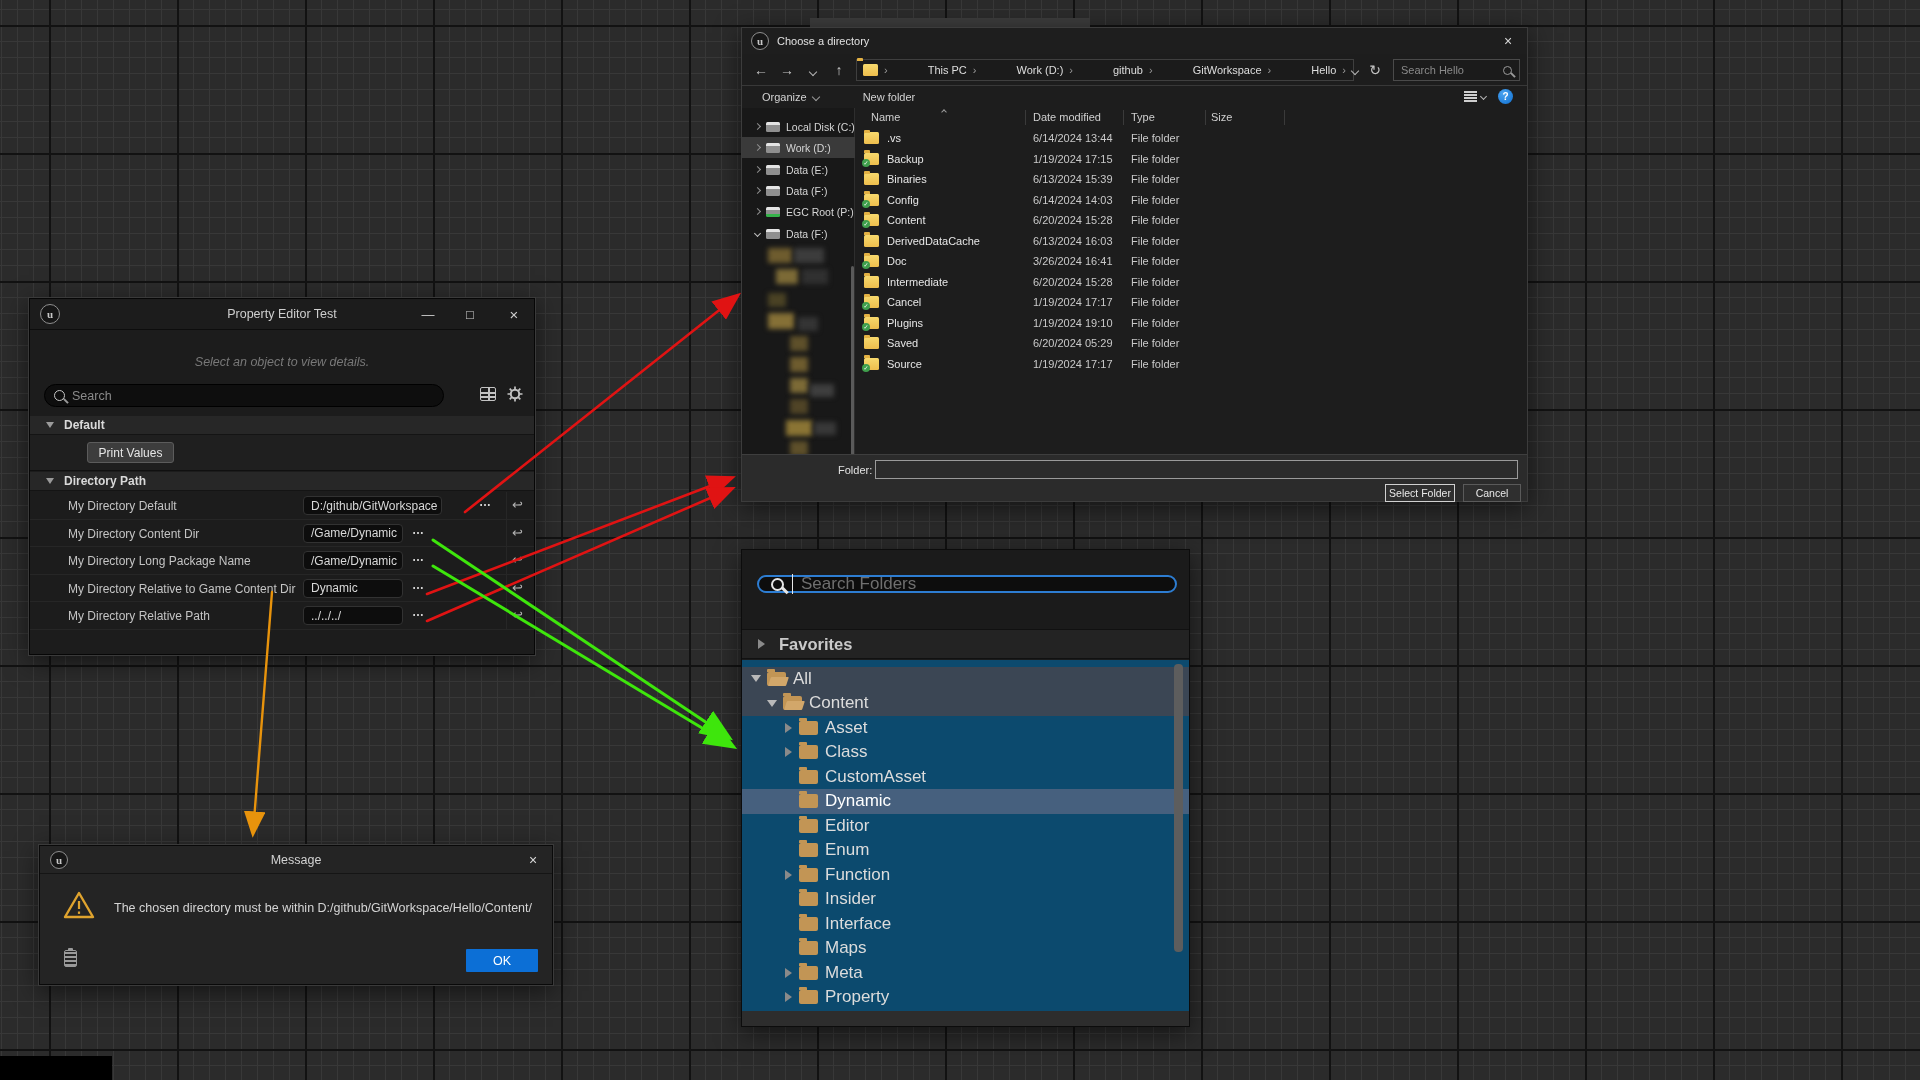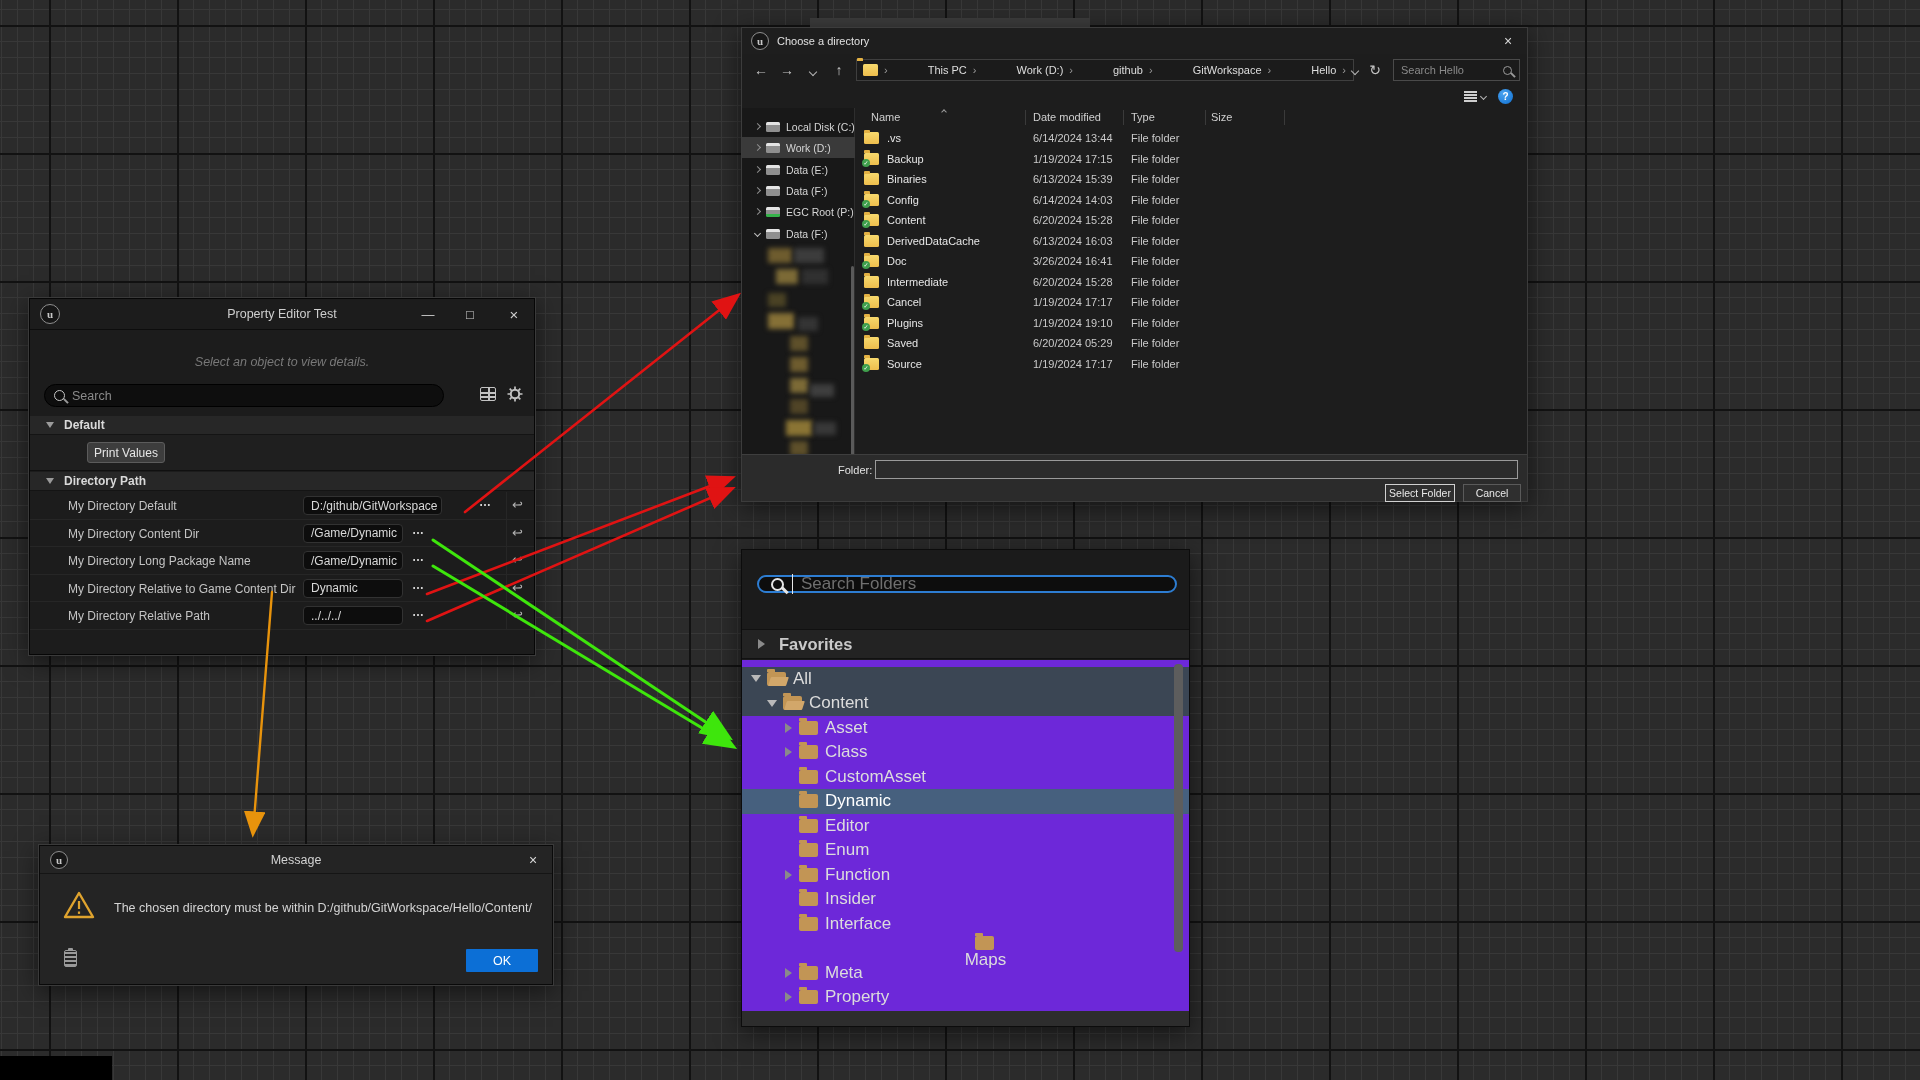--- a/index.html
+++ b/index.html
@@ -180,6 +180,15 @@
     <span class="mag"></span>
   </div>
 
+  <div class="toolbar">
+    <span class="tb">
+      <span>Organize</span>
+        <i class="cv down" style="border-color:#9a9a9a;"></i>
+    </span>
+    <span class="tb" style="margin-left:44px;">
+      <span>New folder</span>
+    </span>
+  </div>
   <div class="viewicons">
     <span style="display:flex;align-items:center;gap:4px;">
         <i class="listicon"></i>

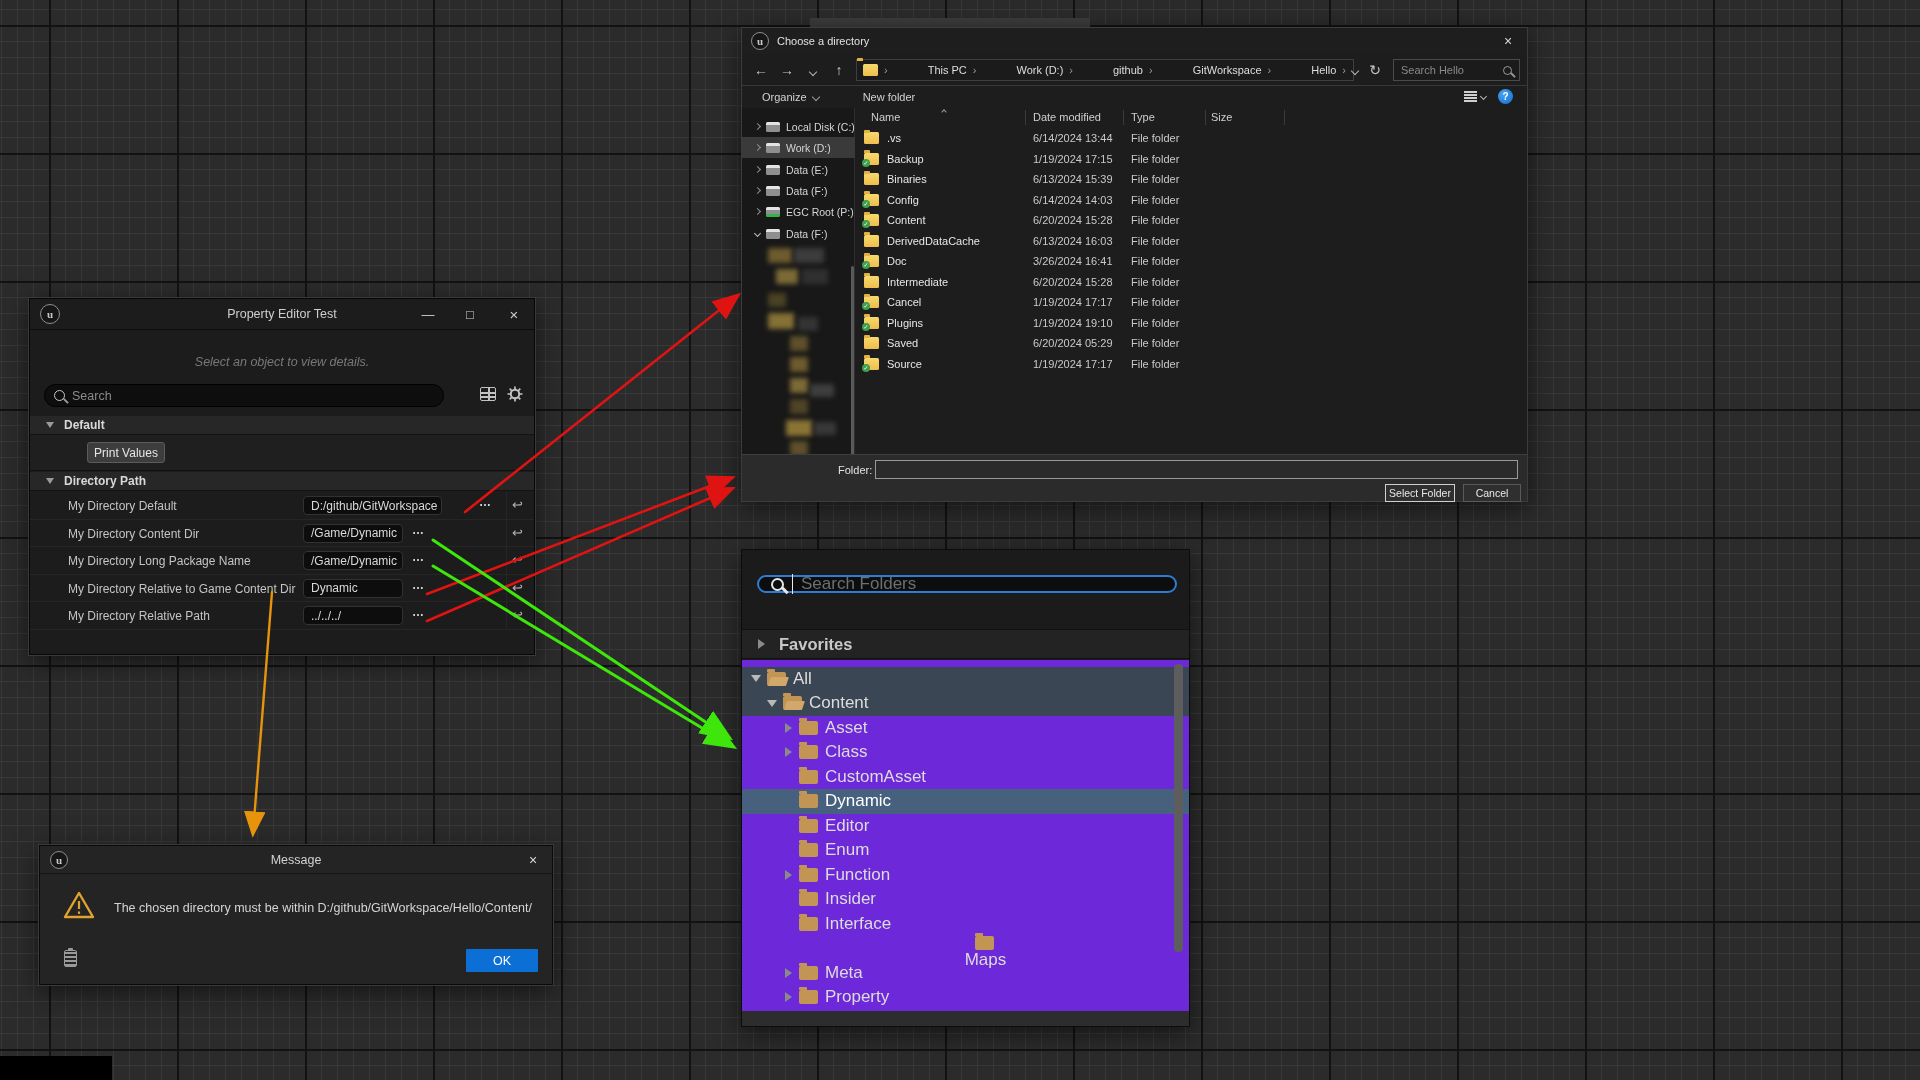--- a/index.html
+++ b/index.html
@@ -96,7 +96,7 @@
   .section { position:absolute; left:0; right:0; height:19px; background:#272727; border-bottom:1px solid #141414; display:flex; align-items:center; gap:10px; padding-left:16px; color:#d9d9d9; font-weight:bold; font-size:12px; }
   .section .tri.down { border-top-width:6px; border-left-width:4.5px; border-right-width:4.5px; }
   #pe .pvrow { position:absolute; left:0; right:0; top:136px; height:36px; background:#1f1f1f; border-bottom:1px solid #101010; }
-  #pe .pvbtn { position:absolute; left:57px; top:7px; width:78px; height:21px; background:#3d3d3d; border:1px solid #5c5c5c; border-radius:3px; color:#e6e6e6; display:flex; align-items:center; justify-content:center; }
+  #pe .pvbtn { position:absolute; left:57px; top:7px; width:87px; height:21px; background:#3d3d3d; border:1px solid #5c5c5c; border-radius:3px; color:#e6e6e6; display:flex; align-items:center; justify-content:center; }
   #pe .prow { position:absolute; left:0; right:0; height:27.6px; border-bottom:1px solid #262626; }
   #pe .prow .plabel { position:absolute; left:38px; top:7px; color:#c4c4c4; white-space:nowrap; }
   #pe .vbox { position:absolute; left:273px; top:4px; width:100px; height:19px; background:#0d0d0d; border:1px solid #323232; border-radius:4px; color:#d8d8d8; display:flex; align-items:center; padding-left:7px; white-space:nowrap; overflow:hidden; }

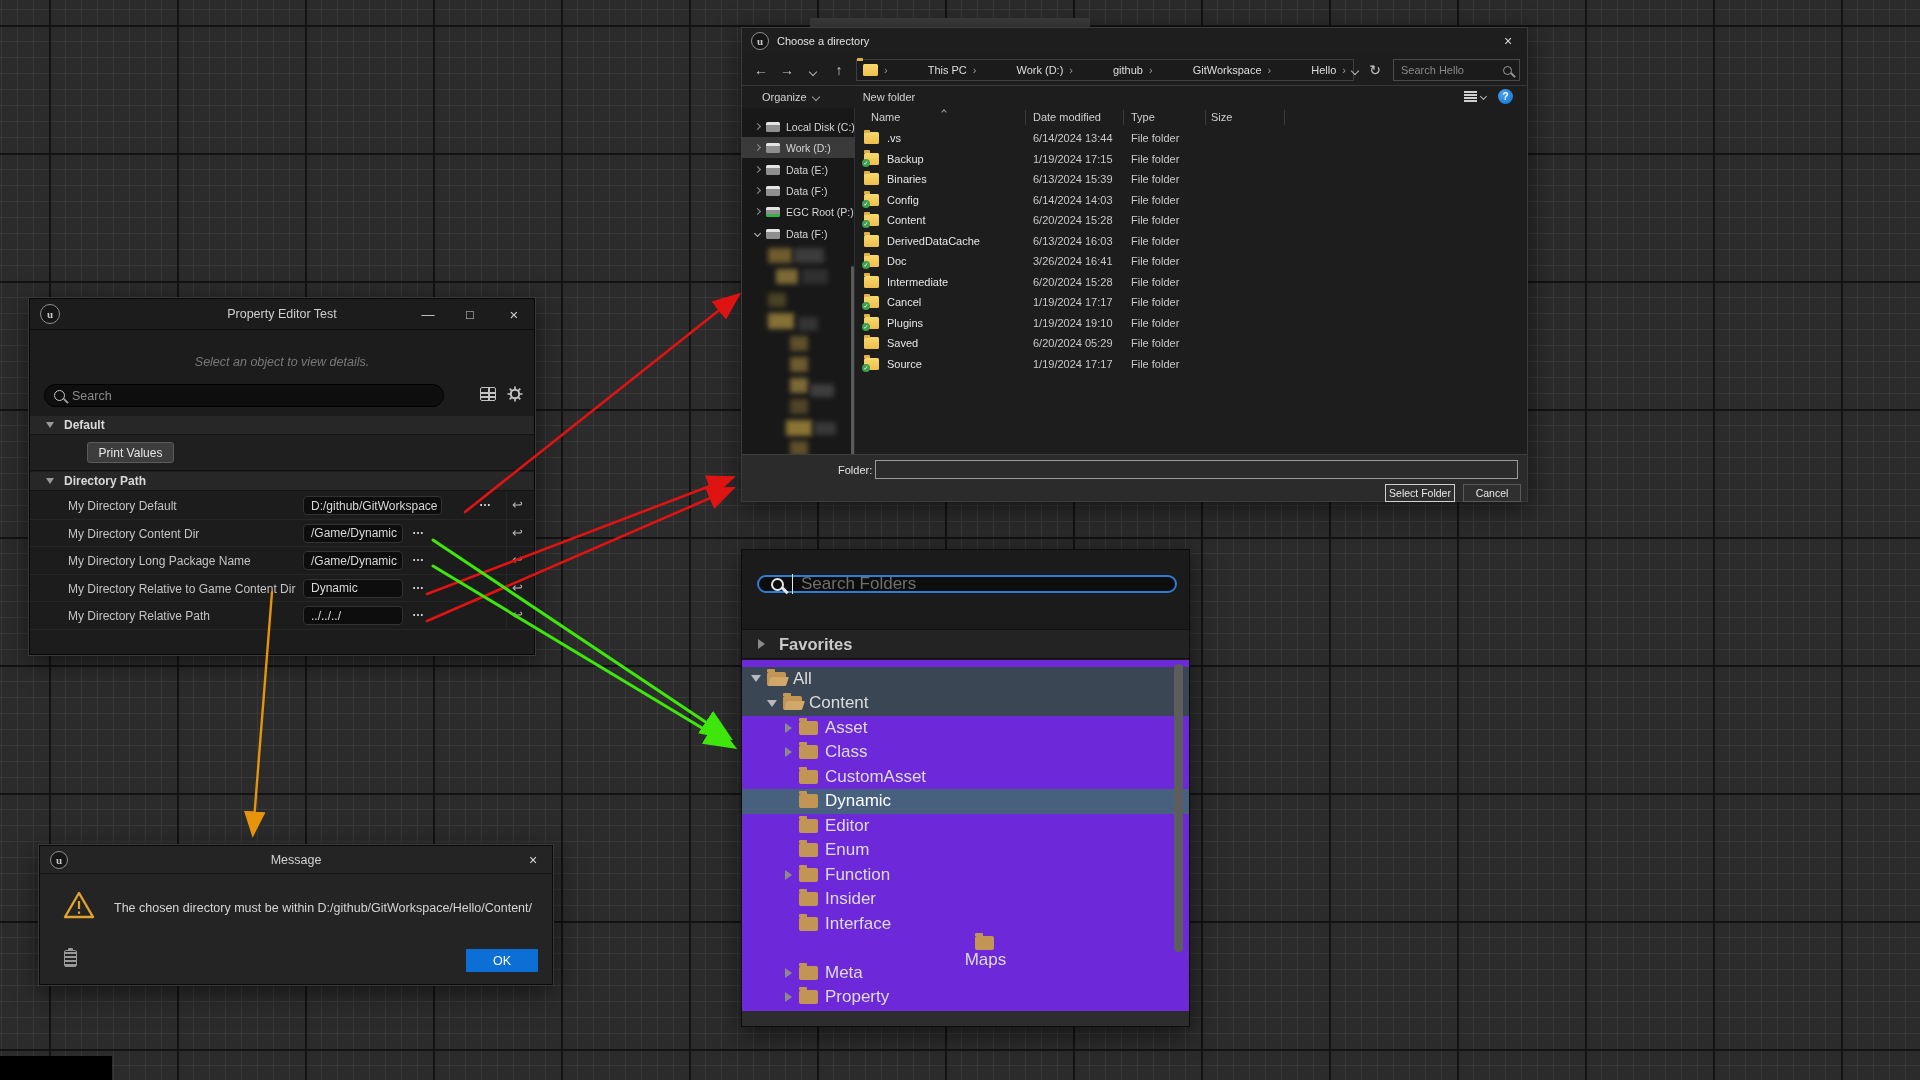--- a/index.html
+++ b/index.html
@@ -114,7 +114,7 @@
   #fp .spill input::placeholder { color:#6f6f6f; }
   #fp .favrow { position:absolute; left:0; top:79px; right:0; height:30px; background:#232323; border-top:1px solid #111; border-bottom:1px solid #111; display:flex; align-items:center; gap:14px; padding-left:16px; }
   #fp .favrow .lbl { font-size:16.5px; font-weight:bold; color:#c9c9c9; }
-  #fp .tree { position:absolute; left:0; top:110px; right:0; bottom:15px; background:#6d28d9; }
+  #fp .tree { position:absolute; left:0; top:110px; right:0; bottom:15px; background:#0c4a6e; }
   #fp .trow { position:absolute; left:0; right:0; height:24.5px; display:flex; align-items:center; color:#dcdcdc; font-size:17px; }
   #fp .trow.band { background:#3b4654; }
   #fp .trow.sel { background:#46607e; color:#fff; }

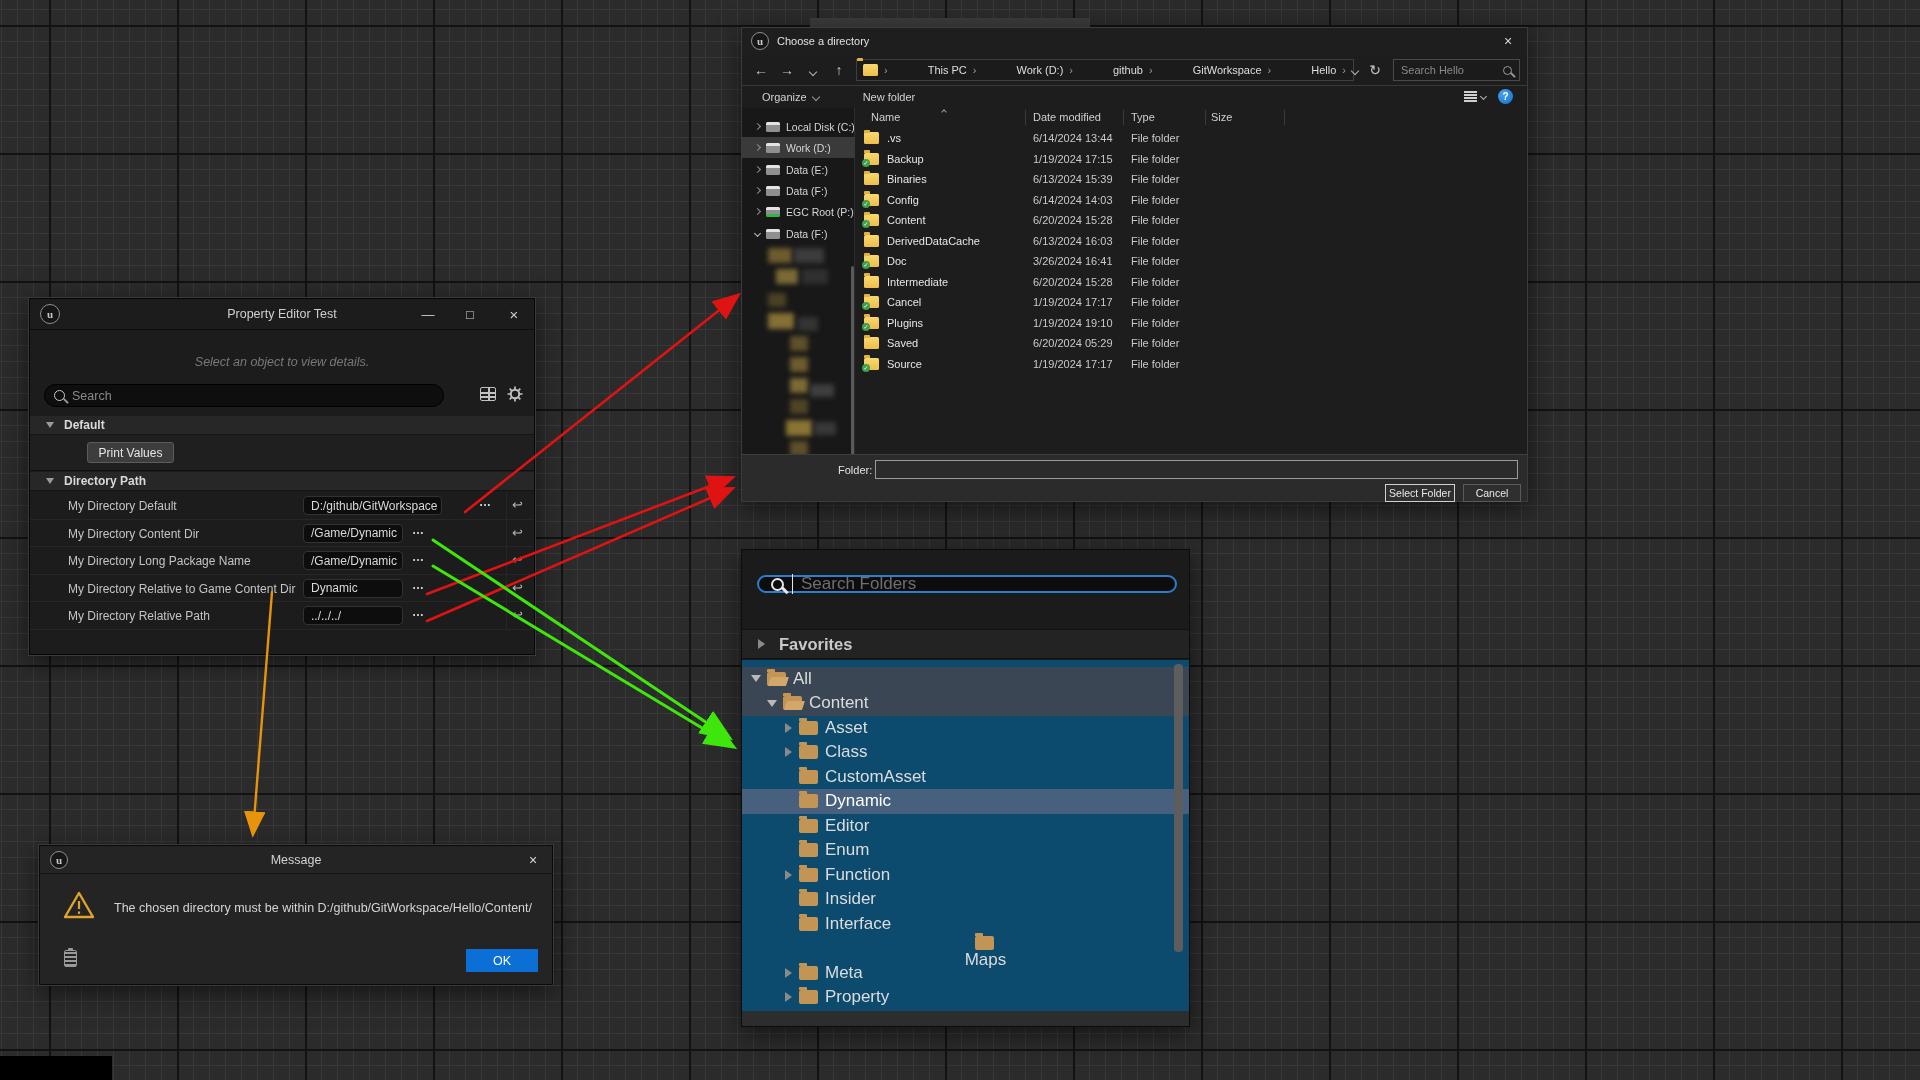--- a/index.html
+++ b/index.html
@@ -491,7 +491,7 @@
         <span class="pfold"></span>
         <span>Interface</span>
       </div>
-    <div class="trow lv2" style="top:276px;flex-direction:column;">
+    <div class="trow lv2" style="top:276px;">
         <span class="exp"></span>
         <span class="pfold"></span>
         <span>Maps</span>

